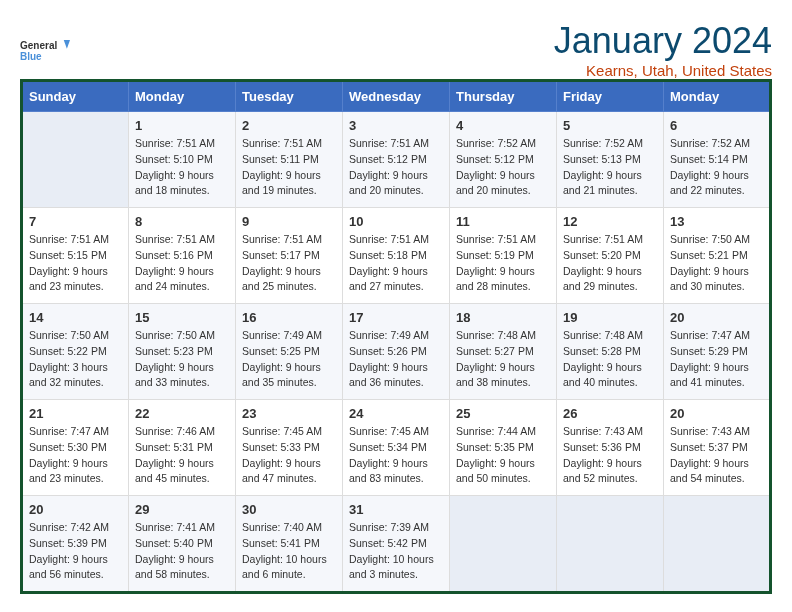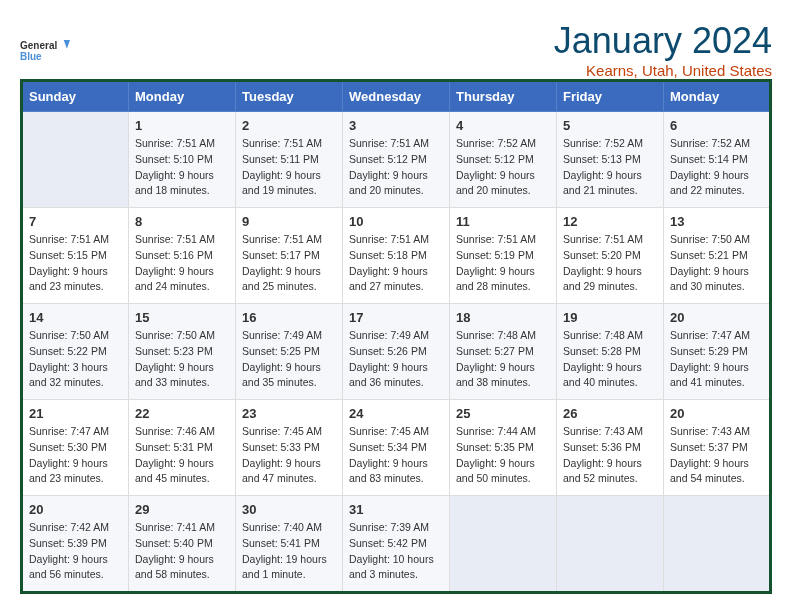--- a/index.html
+++ b/index.html
@@ -355,7 +355,7 @@
         <div class="cell-info">
           <span>Sunrise: 7:40 AM</span><br>
           <span>Sunset: 5:41 PM</span><br>
-          <span>Daylight: 19 hours and 1 minute.</span>
+          <span>Daylight: 10 hours and 6 minute.</span>
         </div>
       </td>
         <td>

